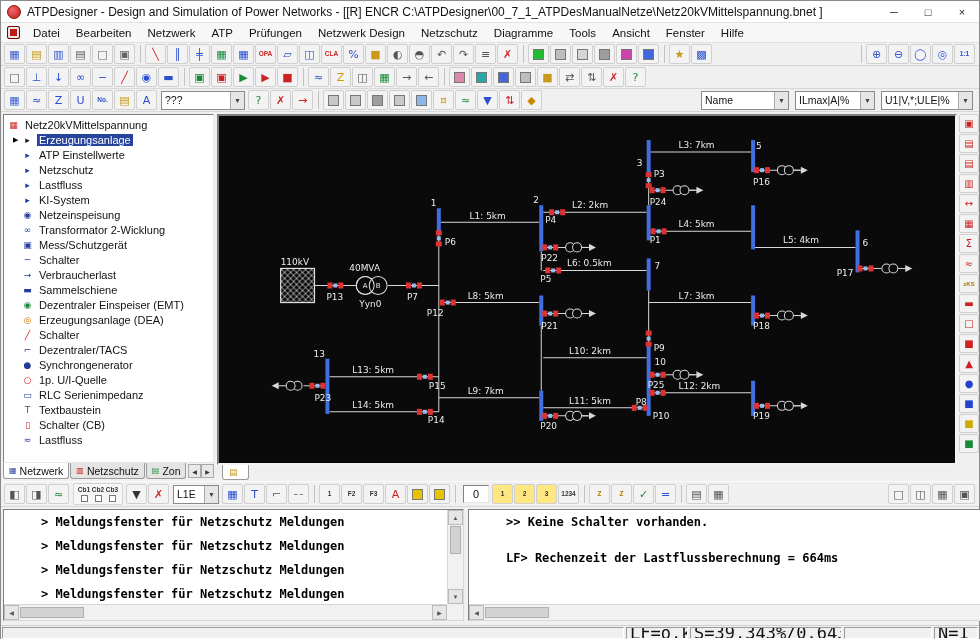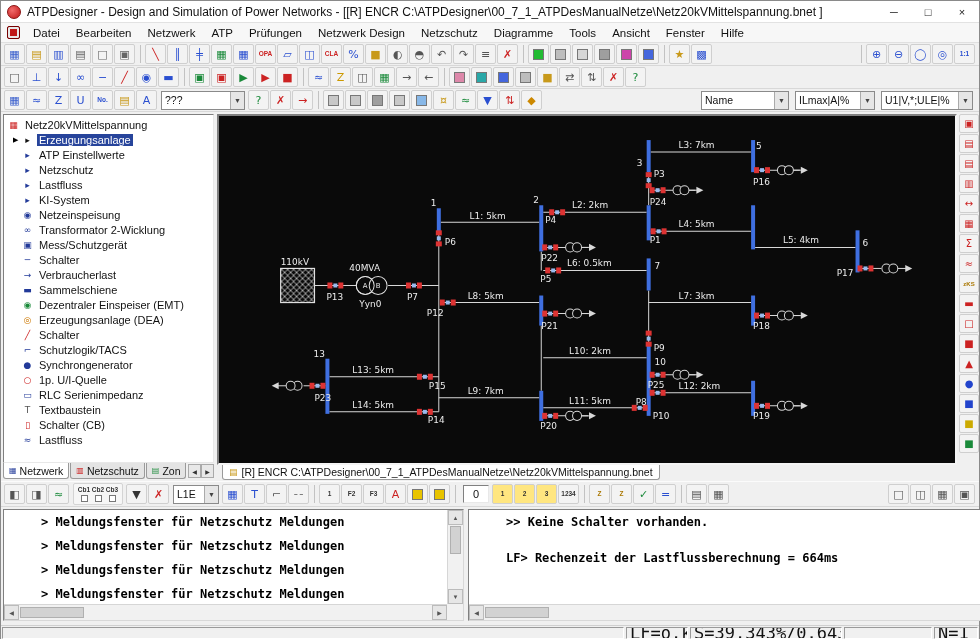--- a/index.html
+++ b/index.html
@@ -511,7 +511,7 @@
           <div class="tree-row">
             <span class="tree-cursor"></span>
             <span class="tree-ico" style="color: rgb(34, 58, 153);">⌐</span>
-            <span class="tree-lbl">Schutzlogik/TACS</span>
+            <span class="tree-lbl">Dezentraler/TACS</span>
           </div>
           <div class="tree-row">
             <span class="tree-cursor"></span>

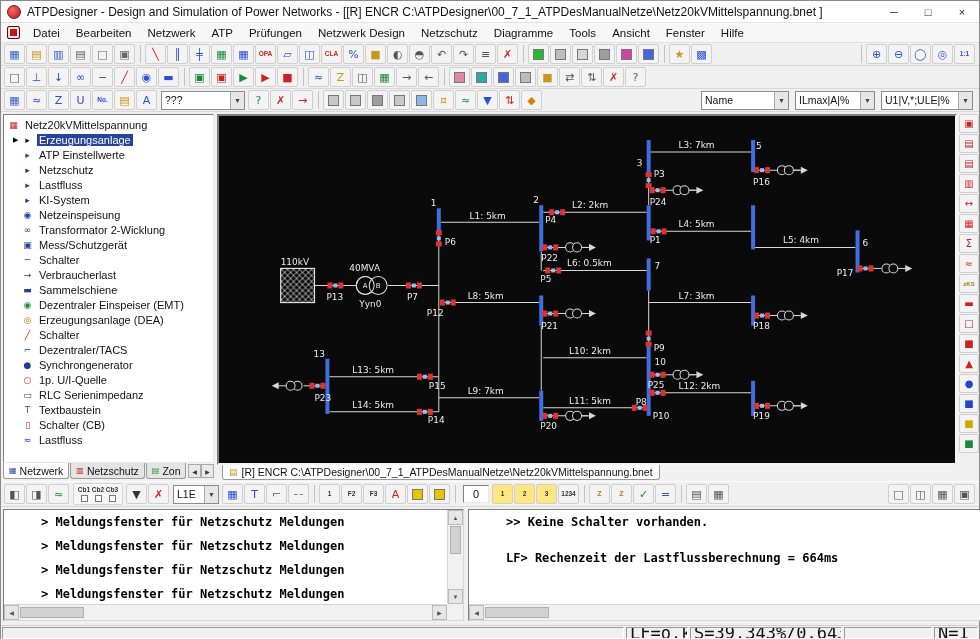--- a/index.html
+++ b/index.html
@@ -854,7 +854,6 @@
     <div id="canvas-tabs">
       <div class="doc-tab">
         <span class="doc-ico">▤</span>
-        <span>[R] ENCR C:\ATPDesigner\00_7_1_ATPDesManualNetze\Netz20kVMittelspannung.bnet</span>
       </div>
     </div>
 

